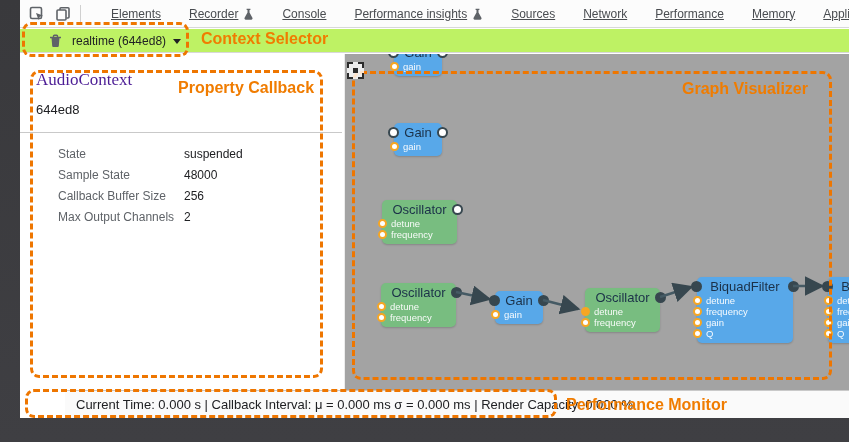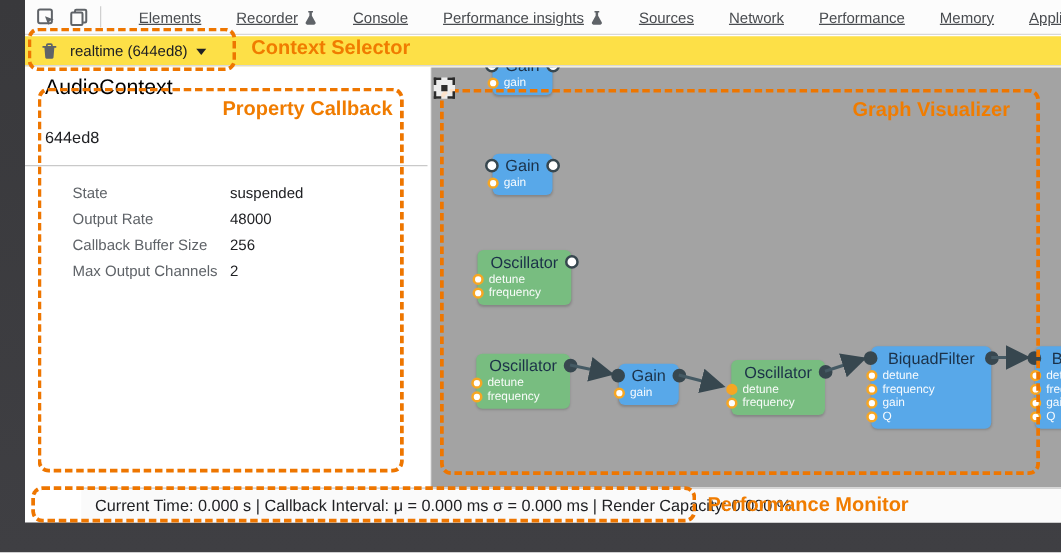--- a/index.html
+++ b/index.html
@@ -26,8 +26,8 @@
 
   
   .toolbar { position:absolute; left:0; top:29px; width:829px; height:24px;
-    background:#fde047; border-bottom:1px solid #d8d8d8;
-    display:flex; align-items:center; }
+    background:#bef264; border-bottom:1px solid #d8d8d8;
+    display:flex; align-items:center;padding-left:16px; }
   .trash { margin:0 10px 0 13px; cursor:pointer; display:flex; }
   .ctx-select { display:flex; align-items:center; gap:7px; font-size:12px;
     color:#202124; cursor:pointer; }

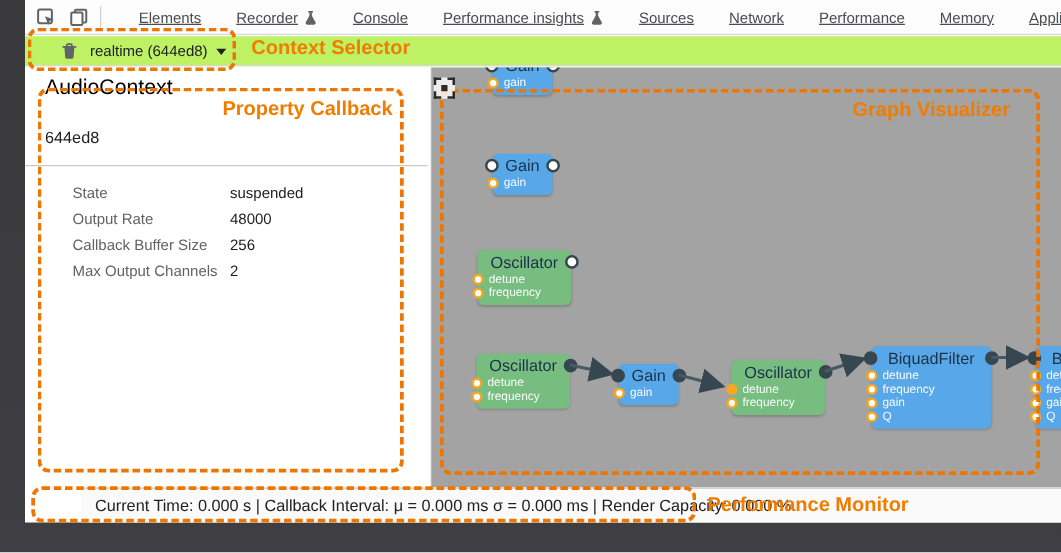--- a/index.html
+++ b/index.html
@@ -37,7 +37,7 @@
   
   .inspector { position:absolute; left:0; top:54px; width:325px; height:336px;
     background:#fff; border-right:1px solid #ececec; }
-  .pi-title { position:absolute; left:16px; top:6px; font-size:17px; color:#000000; }
+  .pi-title { position:absolute; left:16px; top:16px; font-size:17px; color:#4c1d95;font-family:Liberation Serif, serif; }
   .pi-sub { position:absolute; left:16px; top:48px; font-size:13px; color:#202124;text-align:right; }
   .pi-divider { position:absolute; left:0; top:78px; width:322px; height:1px; background:#c9c9c9; }
   .pi-rows { position:absolute; left:16px; top:89px; width:300px;margin-left:22px; }

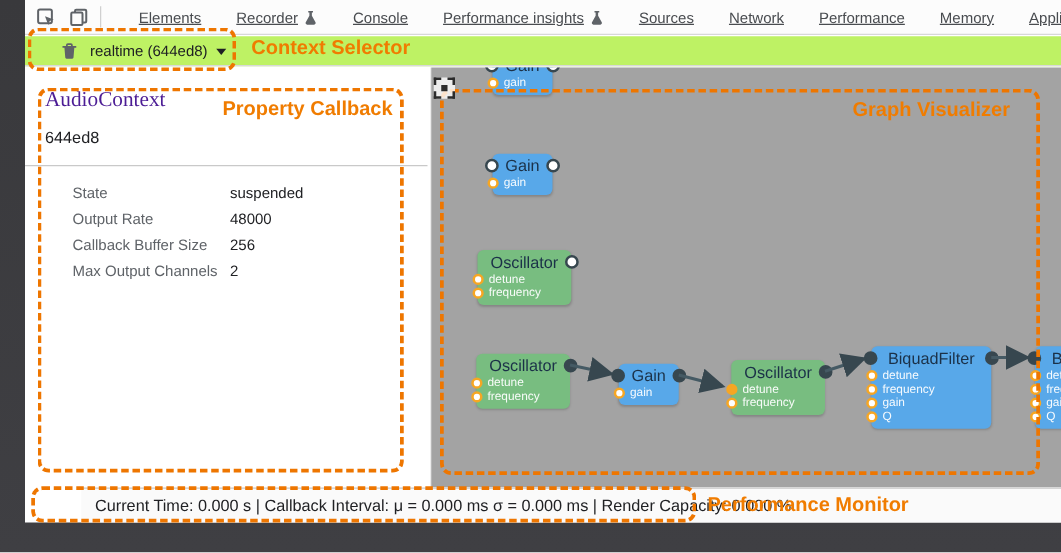--- a/index.html
+++ b/index.html
@@ -165,7 +165,7 @@
           <span class="pi-value">suspended</span>
         </div>
         <div class="pi-row">
-          <span class="pi-label">Output Rate</span>
+          <span class="pi-label">Sample State</span>
           <span class="pi-value">48000</span>
         </div>
         <div class="pi-row">

